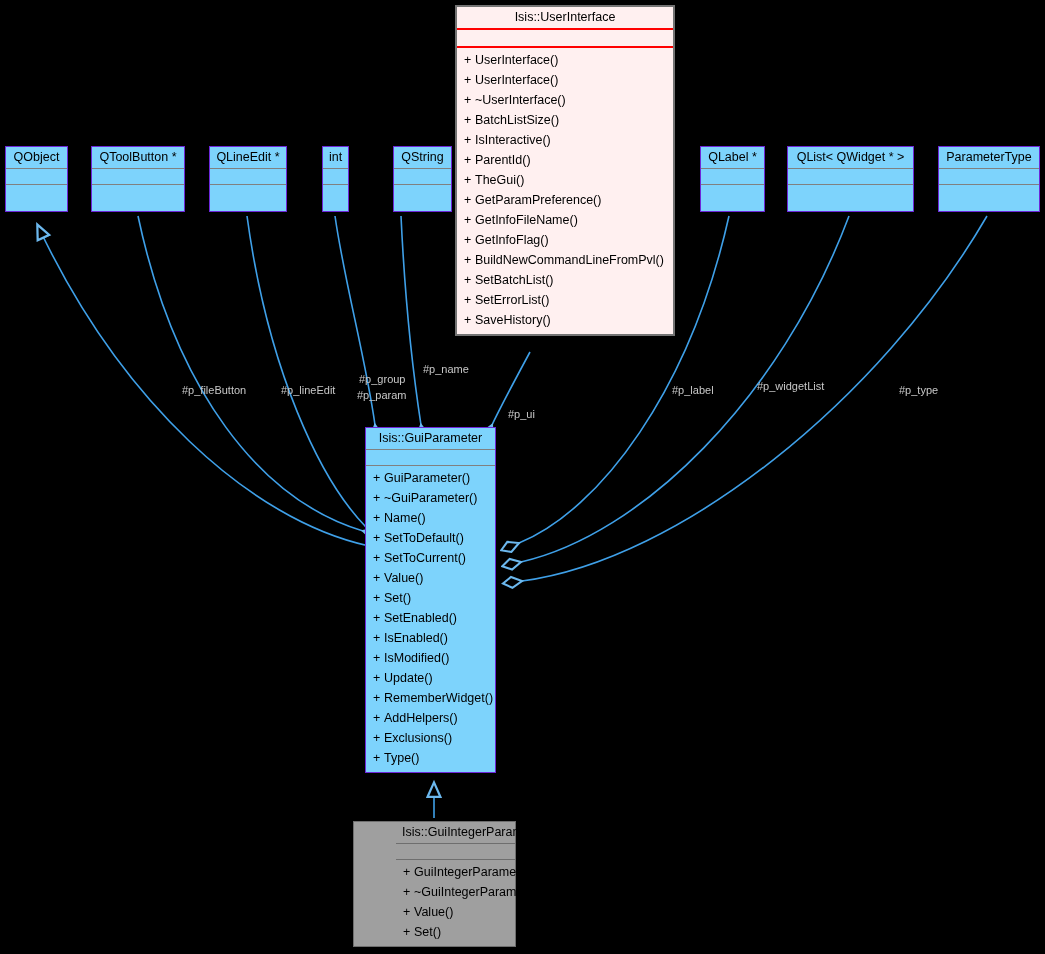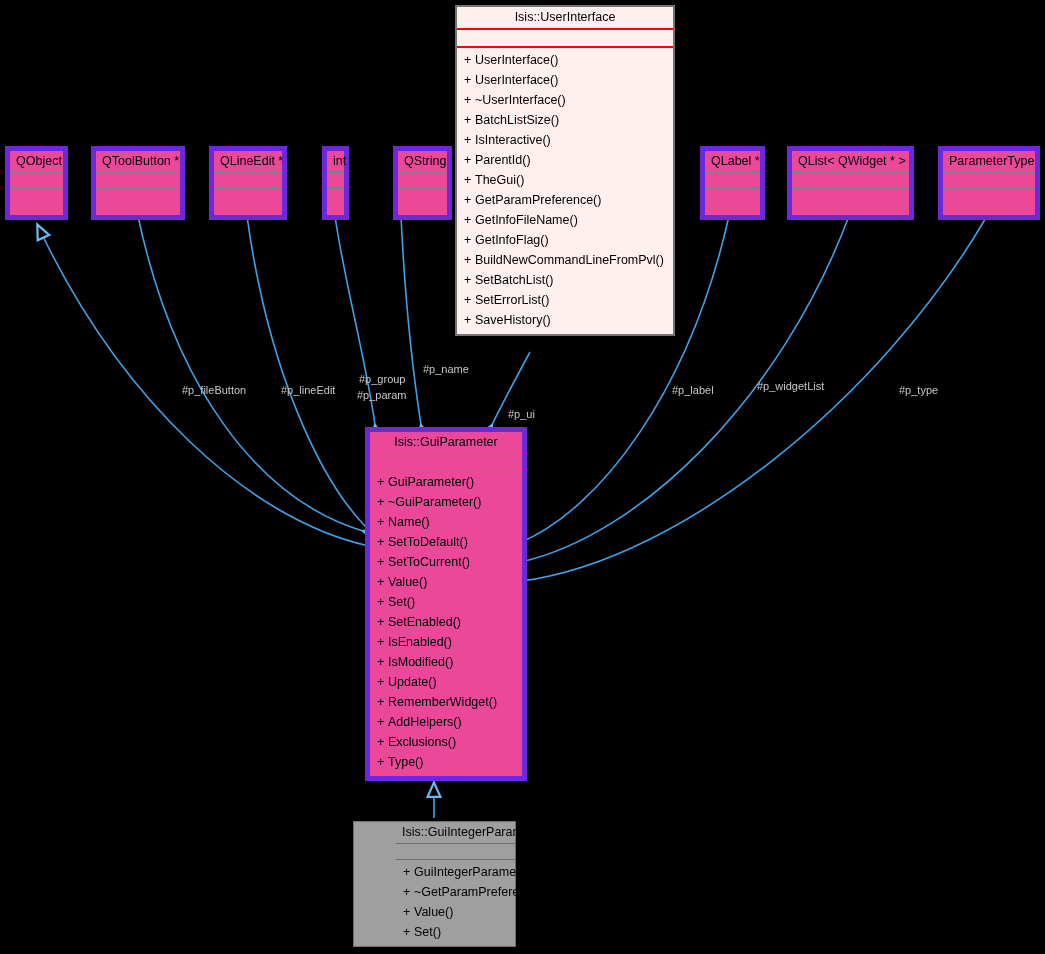--- a/index.html
+++ b/index.html
@@ -25,8 +25,8 @@
   .uml-box {
     position: absolute;
     box-sizing: border-box;
-    border: 5px solid #6d28d9;
-    background: #ec4899;
+    border: 1px solid #6d28d9;
+    background: #7dd3fc;
     z-index: 5;
   }
   .uml-box.highlight {

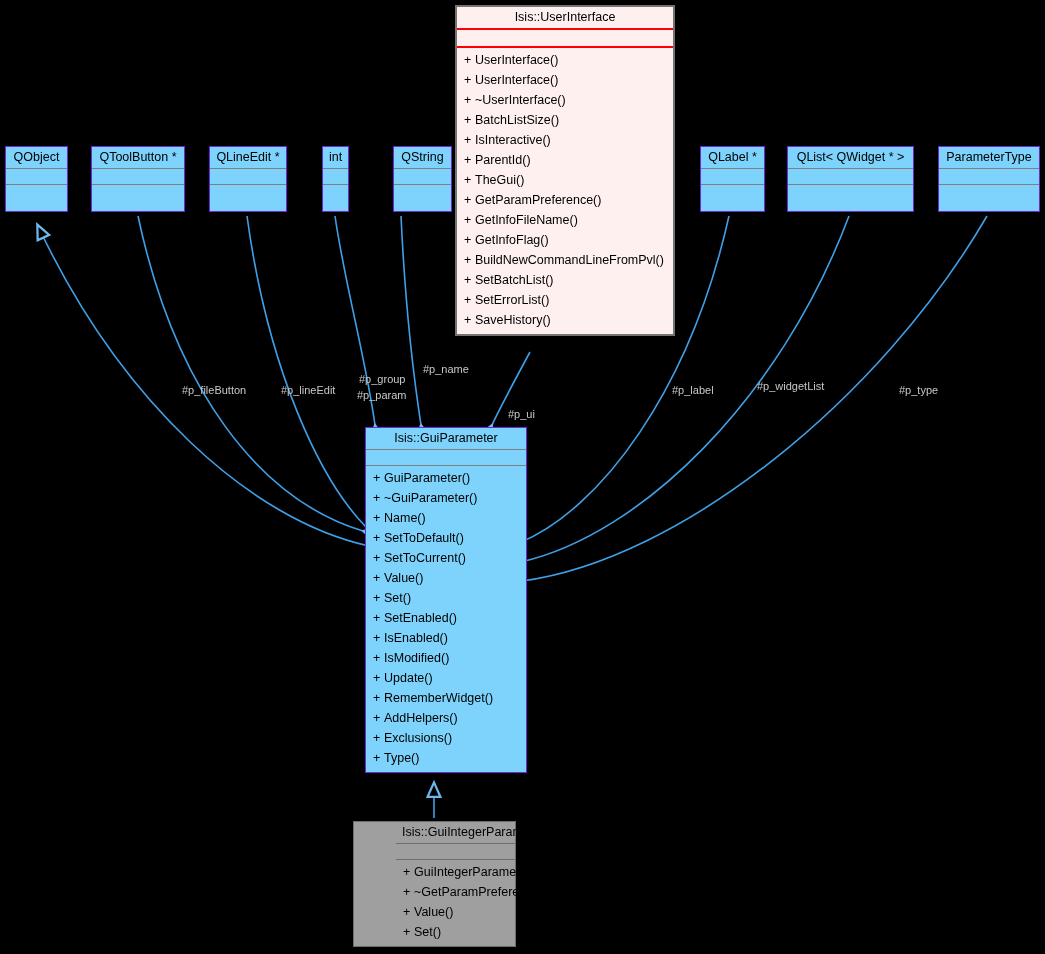--- a/index.html
+++ b/index.html
@@ -198,7 +198,7 @@
     <div class="box-methods empty"></div>
   </div>
 
-  <div class="uml-box" style="left:365px; top:427px; width:162px;">
+  <div class="uml-box" style="left:365px; top:427px; width:131px;">
     <div class="box-title">Isis::GuiParameter</div>
     <div class="box-attrs"></div>
     <div class="box-methods">

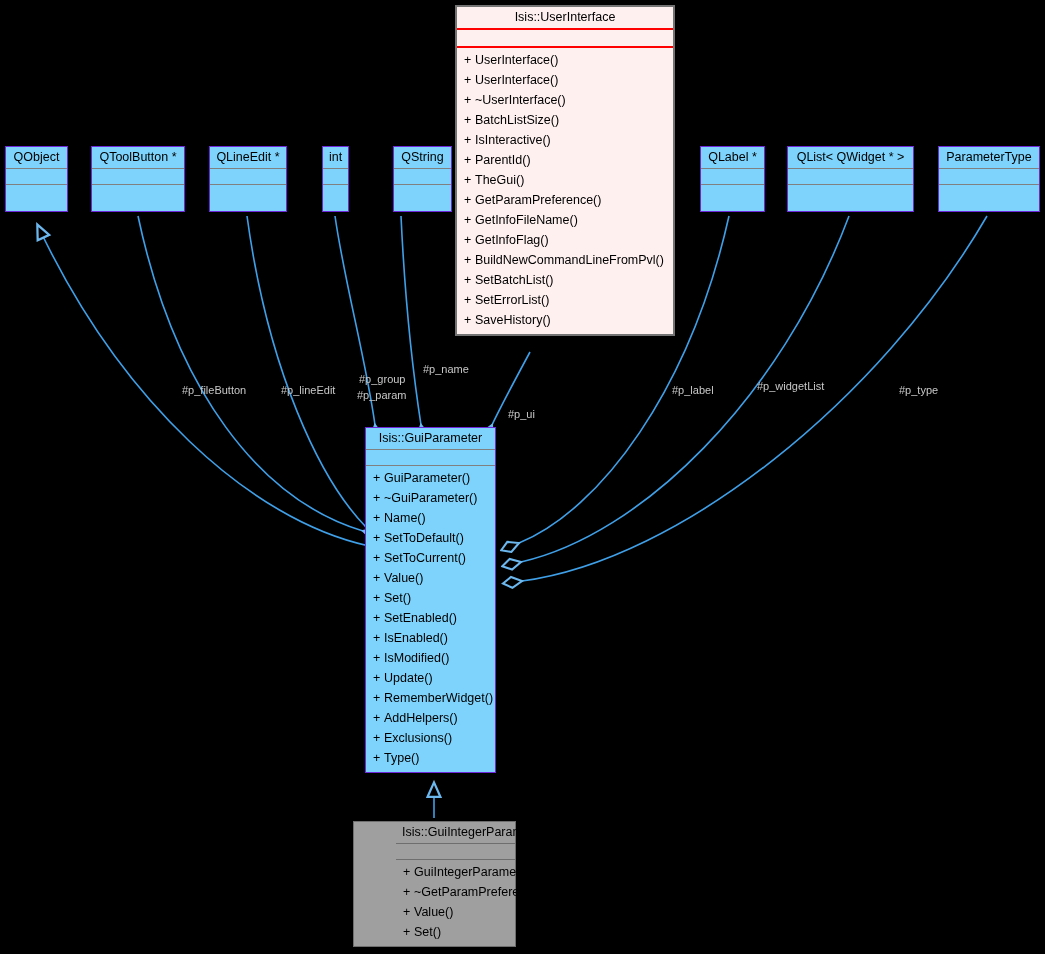--- a/index.html
+++ b/index.html
@@ -225,7 +225,7 @@
     <div class="box-attrs"></div>
     <div class="box-methods">
       <div class="method-row"><span class="vis">+</span><span>GuiIntegerParameter()</span></div>
-      <div class="method-row"><span class="vis">+</span><span>~GetParamPreference()</span></div>
+      <div class="method-row"><span class="vis">+</span><span>~GuiIntegerParameter()</span></div>
       <div class="method-row"><span class="vis">+</span><span>Value()</span></div>
       <div class="method-row"><span class="vis">+</span><span>Set()</span></div>
     </div>

